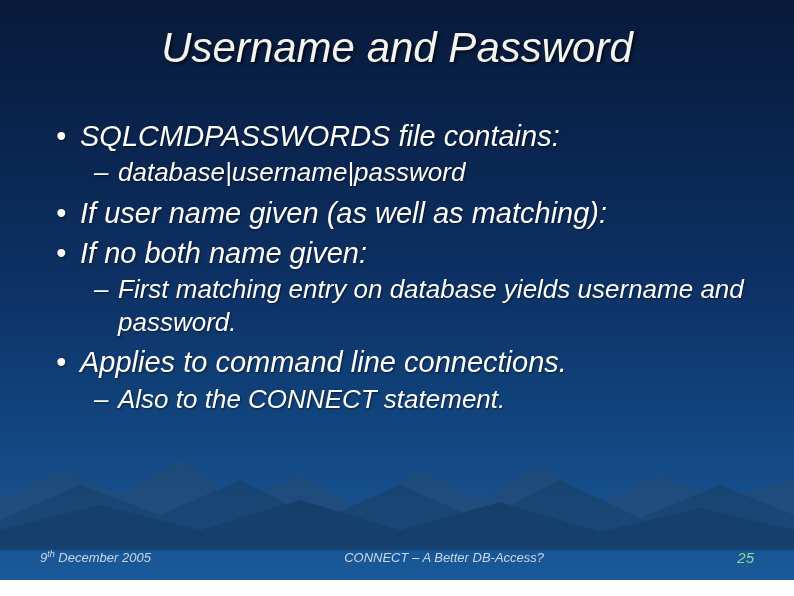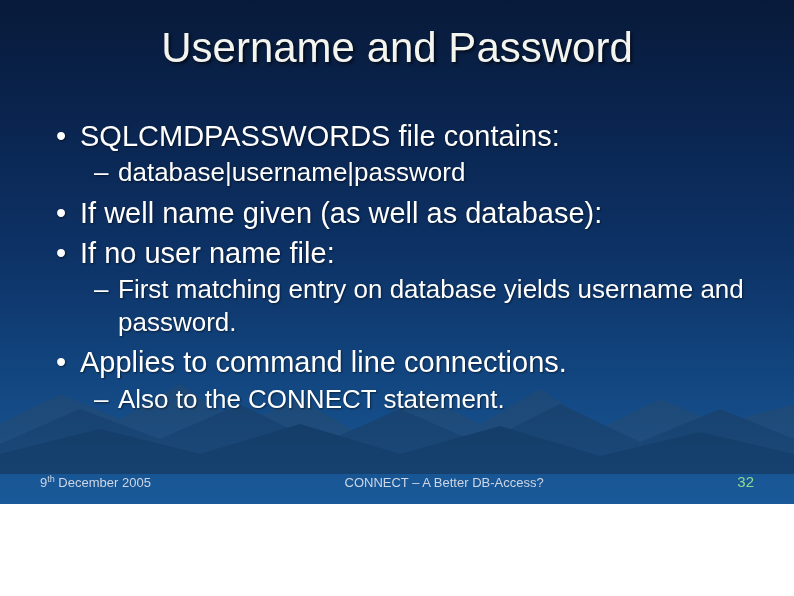--- a/index.html
+++ b/index.html
@@ -6,10 +6,11 @@
   html, body { width: 794px; height: 596px; overflow: hidden; font-family: Arial, sans-serif; }
   .slide {
     width: 794px;
-    height: 504px;
+    height: 580px;
     background: linear-gradient(to bottom, #081a3a 0%, #0a2550 25%, #0d3266 50%, #124680 75%, #1a5a9a 100%);
     color: #fff;
     position: relative;
+    font-style: italic;
   }
   .mountains {
     position: absolute;

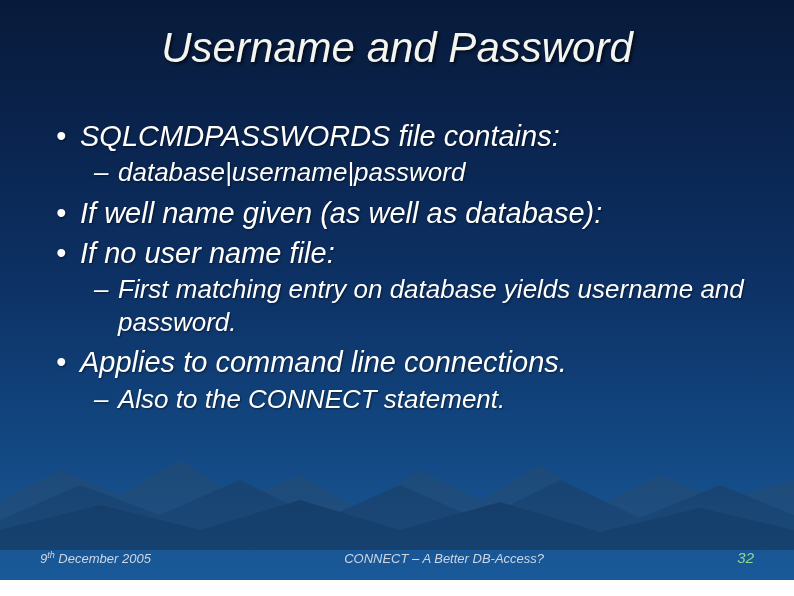--- a/index.html
+++ b/index.html
@@ -130,7 +130,7 @@
         </ul>
       </li>
       <li>
-        <span>If well name given (as well as database):</span>
+        <span>If user name given (as well as matching):</span>
       </li>
       <li>
         <span>If no user name file:</span>

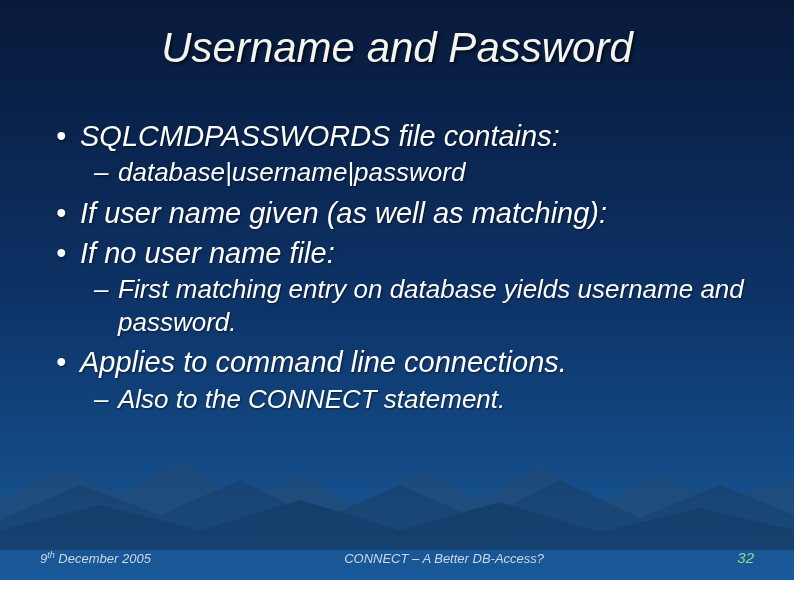--- a/index.html
+++ b/index.html
@@ -133,7 +133,7 @@
         <span>If user name given (as well as matching):</span>
       </li>
       <li>
-        <span>If no user name file:</span>
+        <span>If no both name given:</span>
         <ul class="level2">
           <li>
             <span>First matching entry on database yields username and password.</span>

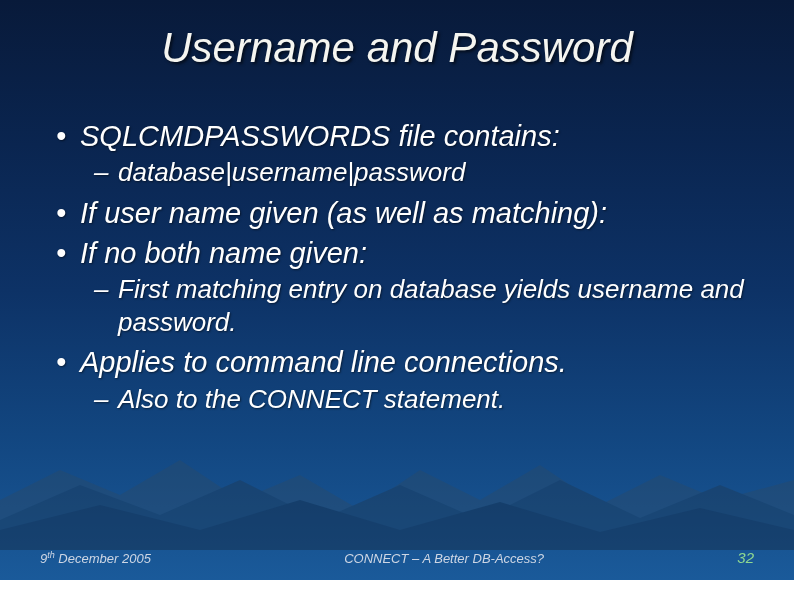--- a/index.html
+++ b/index.html
@@ -82,7 +82,7 @@
     left: 0;
     width: 100%;
     display: flex;
-    align-items: flex-end;
+    align-items: center;
     padding: 0 40px;
     z-index: 3;
   }

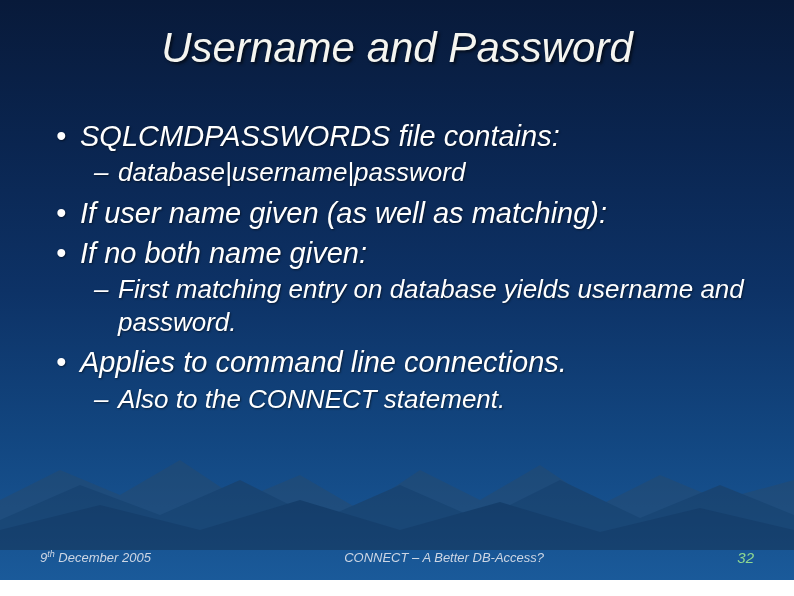--- a/index.html
+++ b/index.html
@@ -156,7 +156,7 @@
       <span>9</span><sup>th</sup><span> December 2005</span>
     </div>
     <div class="footer-center">CONNECT – A Better DB-Access?</div>
-    <div class="footer-right">32</div>
+    <div class="footer-right">25</div>
   </div>
 
 </div>

